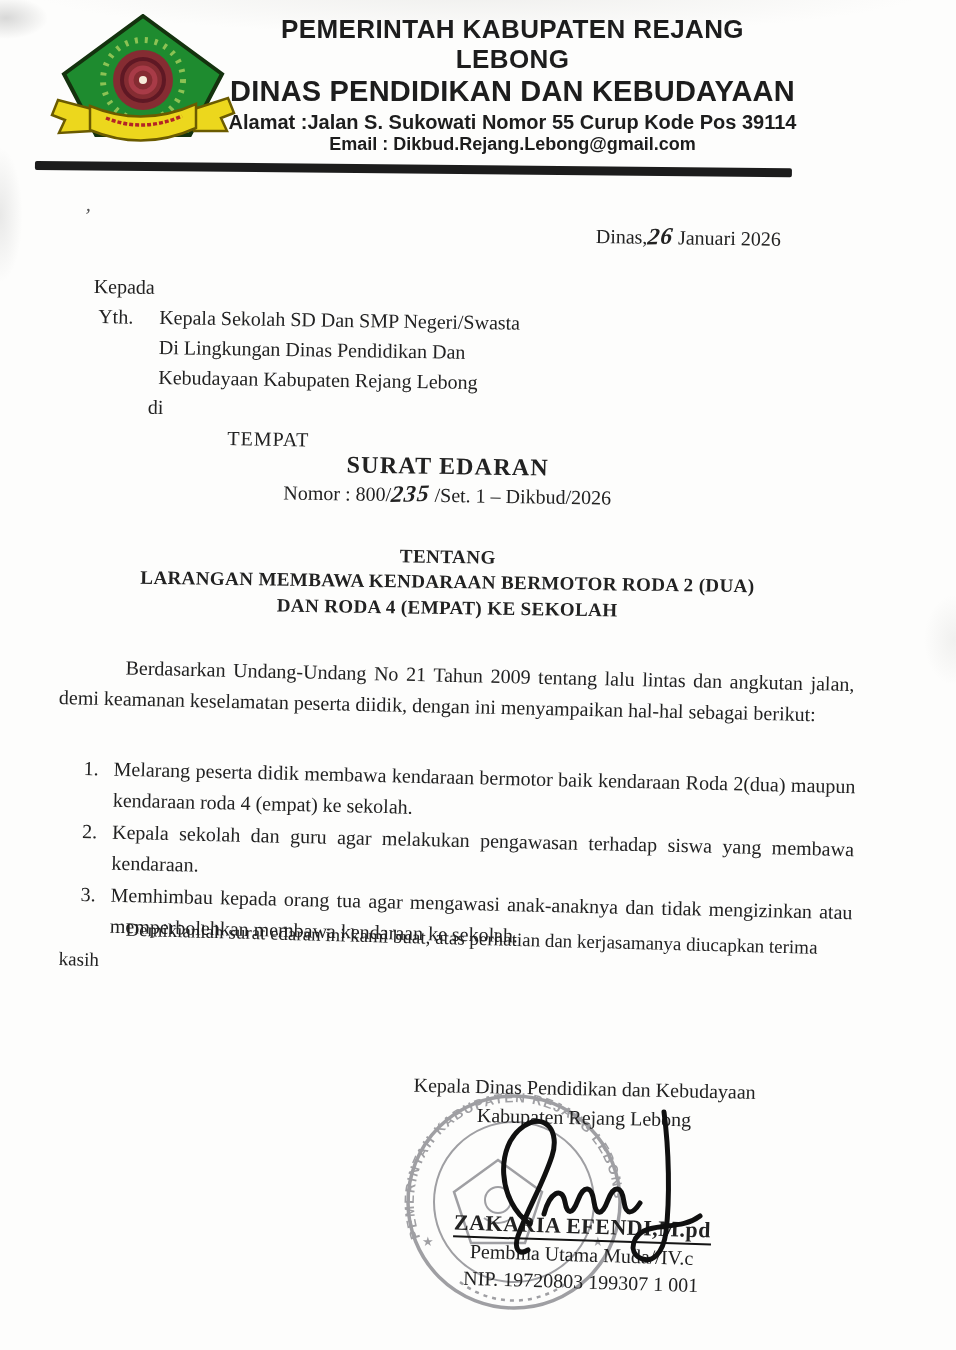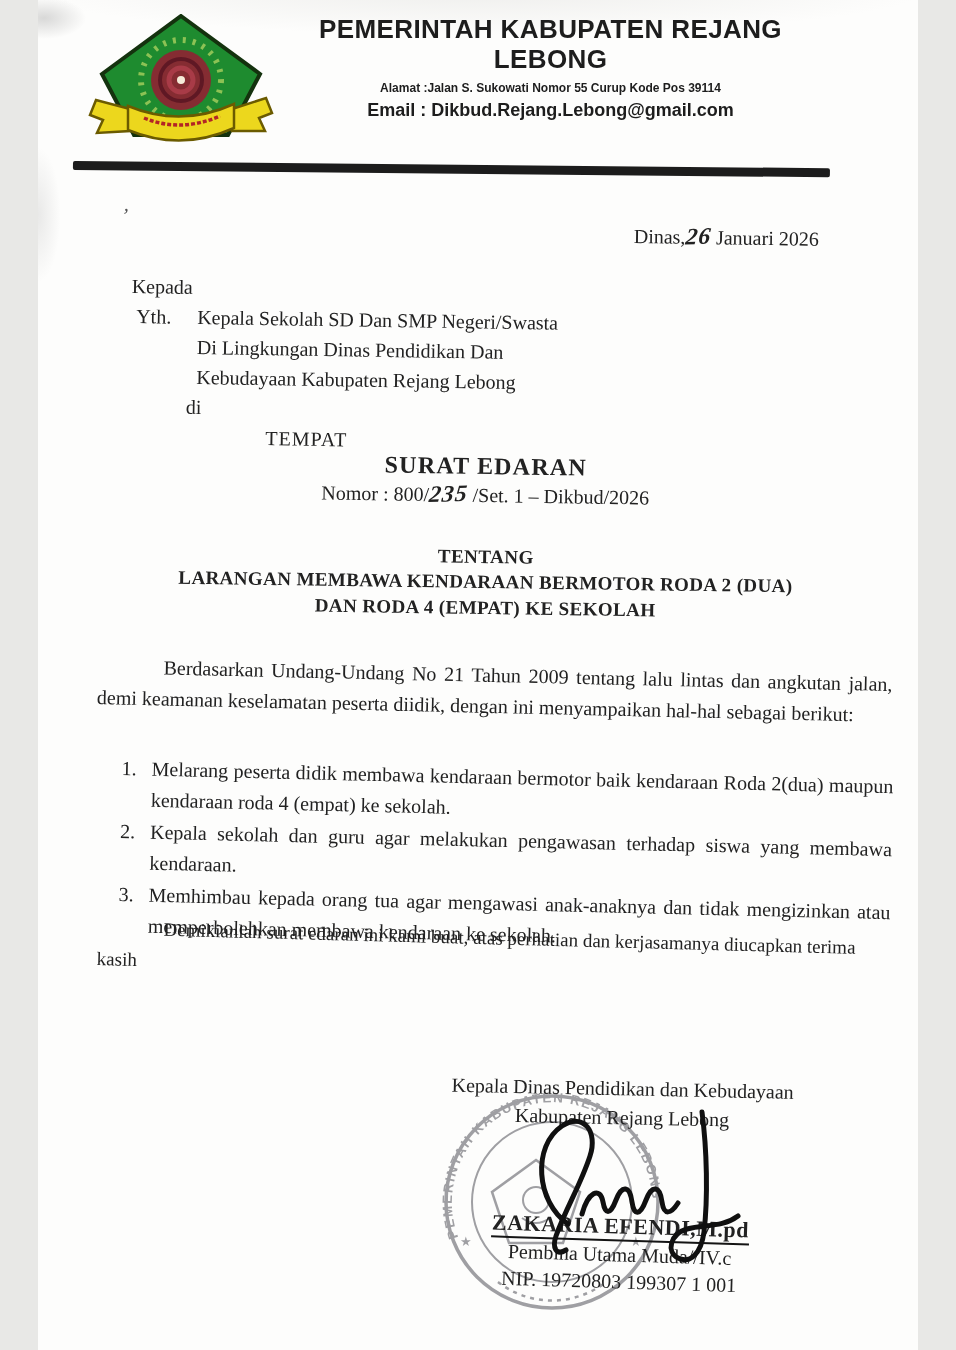--- a/index.html
+++ b/index.html
@@ -5,7 +5,7 @@
   html,body{margin:0;padding:0;background:#e8e8e6;}
   .page{
     position:relative;
-    width:880px;height:1350px;
+    width:956px;height:1350px;
     margin:0 auto;
     overflow:hidden;
     color:#222;

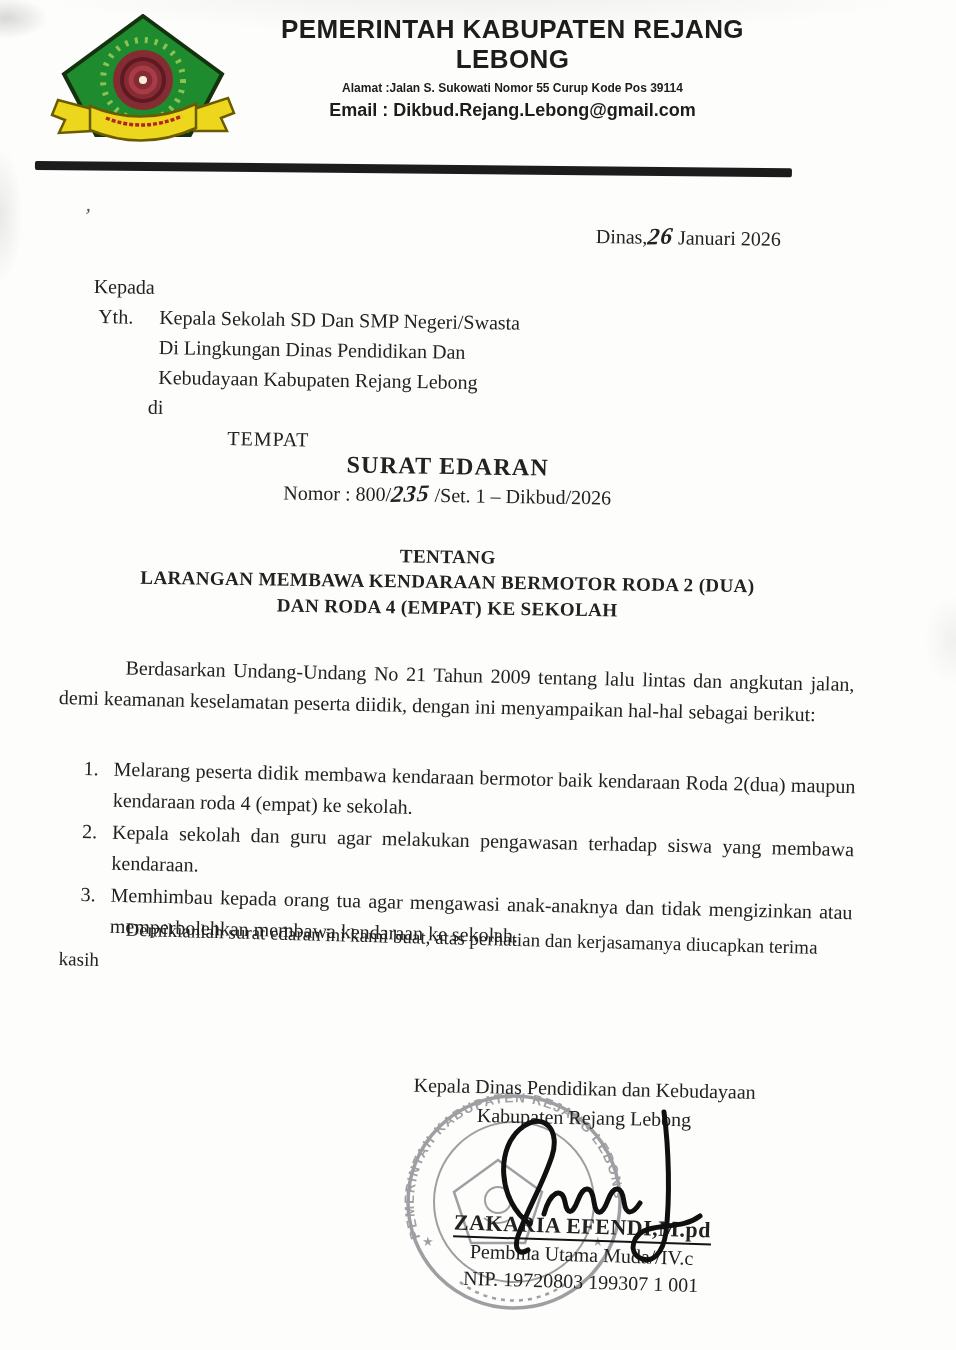--- a/index.html
+++ b/index.html
@@ -95,6 +95,7 @@
 
   <header class="abs lh-text">
     <div class="lh-gov">PEMERINTAH KABUPATEN REJANG LEBONG</div>
+    <div class="lh-dept">DINAS PENDIDIKAN DAN KEBUDAYAAN</div>
     <div class="lh-addr">Alamat :Jalan S. Sukowati Nomor 55 Curup Kode Pos 39114</div>
     <div class="lh-line">Email : Dikbud.Rejang.Lebong@gmail.com</div>
   </header>

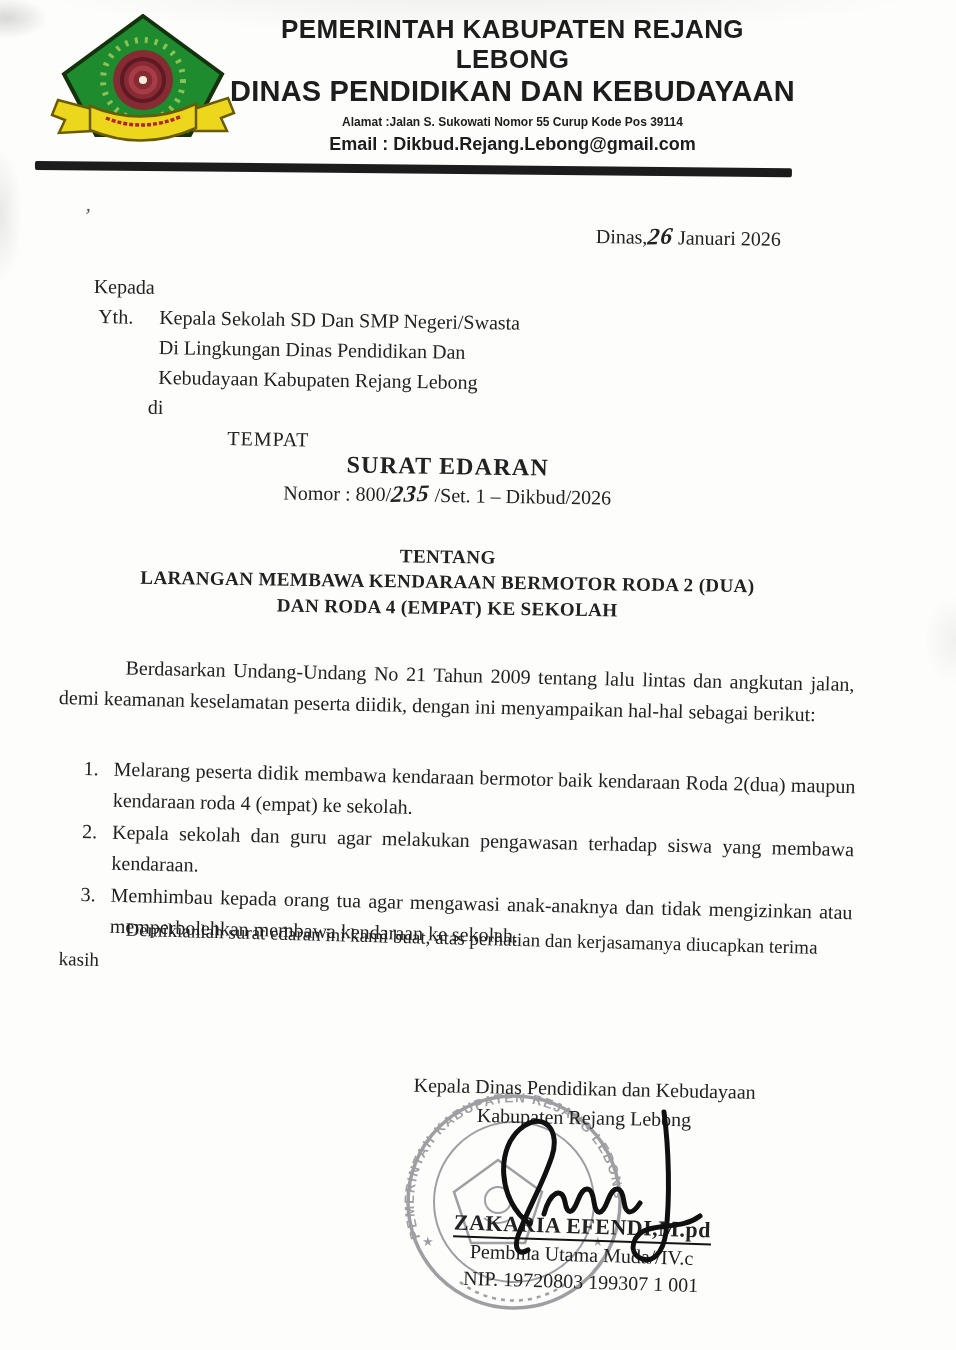--- a/index.html
+++ b/index.html
@@ -23,7 +23,7 @@
     font-family:"Liberation Sans", sans-serif;color:#1d1d1d;}
   .lh-gov{font-size:26px;font-weight:bold;letter-spacing:.4px;line-height:30px;}
   .lh-dept{font-size:29px;font-weight:bold;letter-spacing:.2px;line-height:34px;}
-  .lh-addr{font-size:12px;font-weight:bold;line-height:22px;margin-top:3px;}
+  .lh-addr{font-size:20px;font-weight:bold;line-height:22px;margin-top:3px;}
   .lh-line{font-size:18px;font-weight:bold;line-height:22px;}
   .logo{left:50px;top:14px;width:186px;height:134px;}
   .rule{left:35px;top:161px;width:757px;height:9px;background:#1c1c1c;

